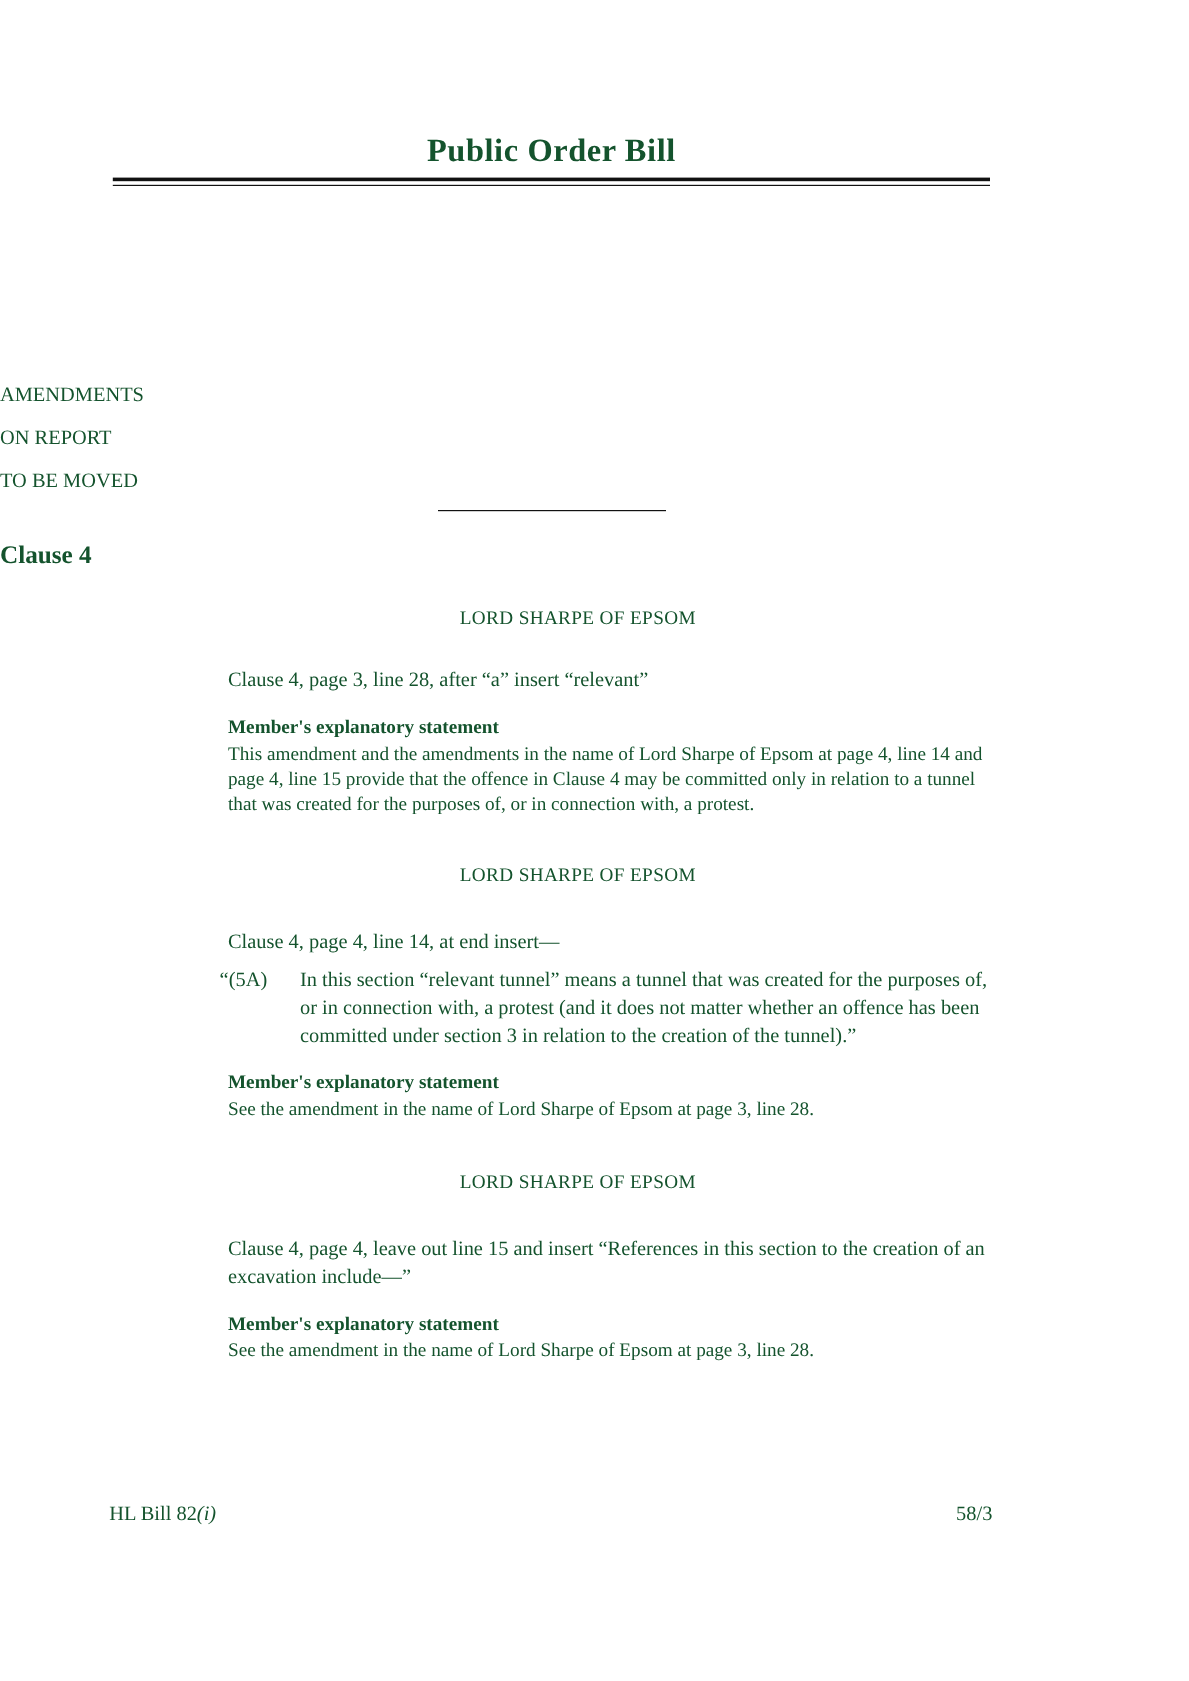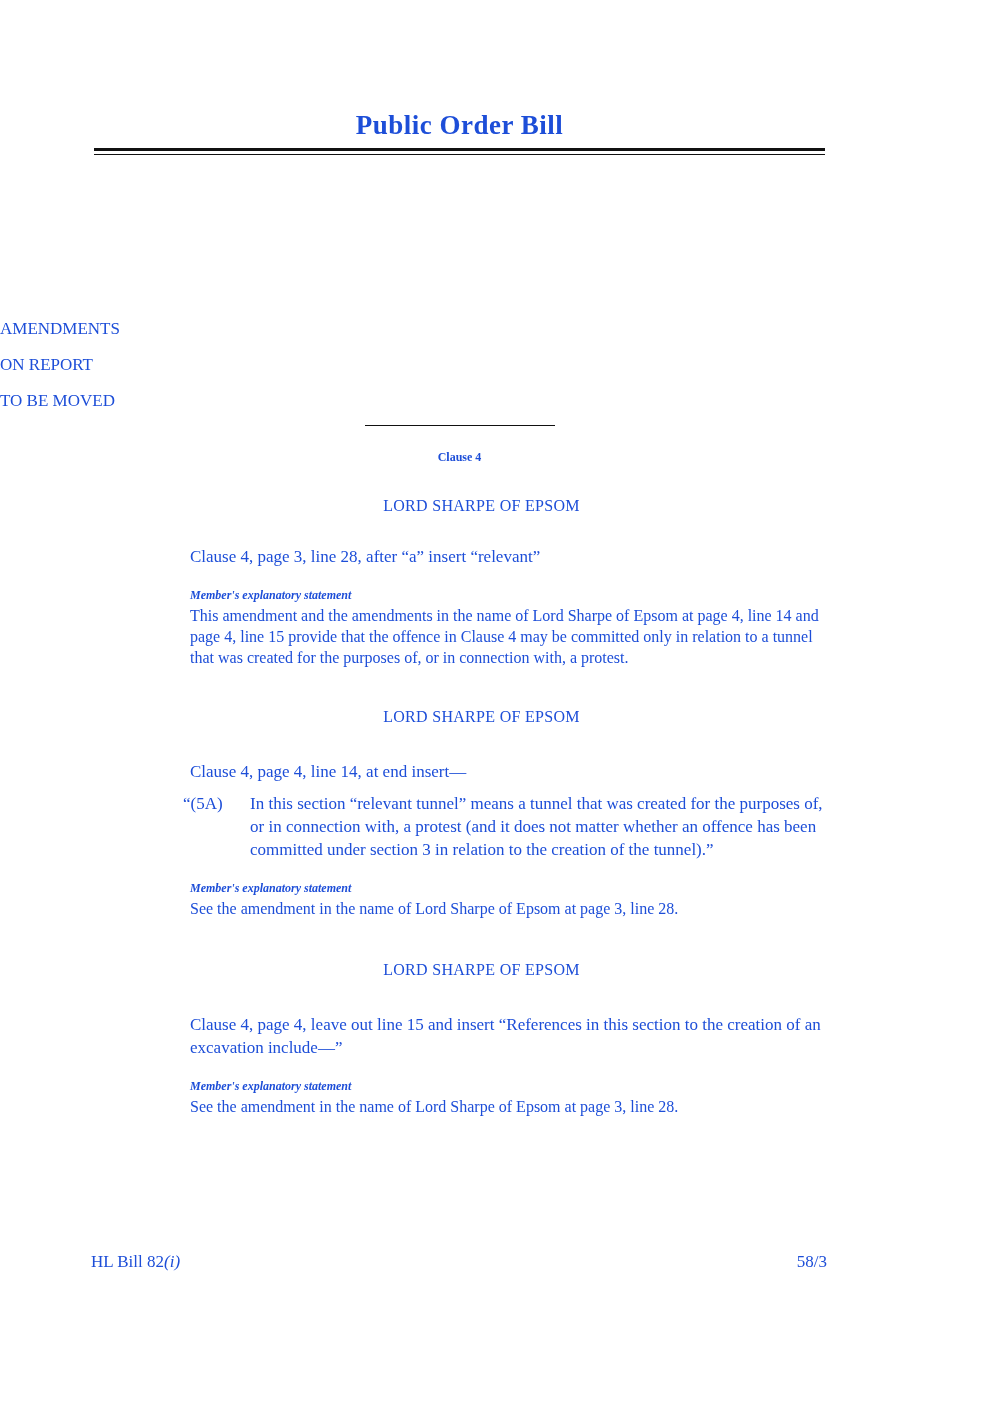--- a/index.html
+++ b/index.html
@@ -13,7 +13,7 @@
     height: 1401px;
     background: #ffffff;
     font-family: "Liberation Serif", "DejaVu Serif", serif;
-    color: #1d4ed8;
+    color: #14532d;
     overflow: hidden;
   }
   .doc-title {

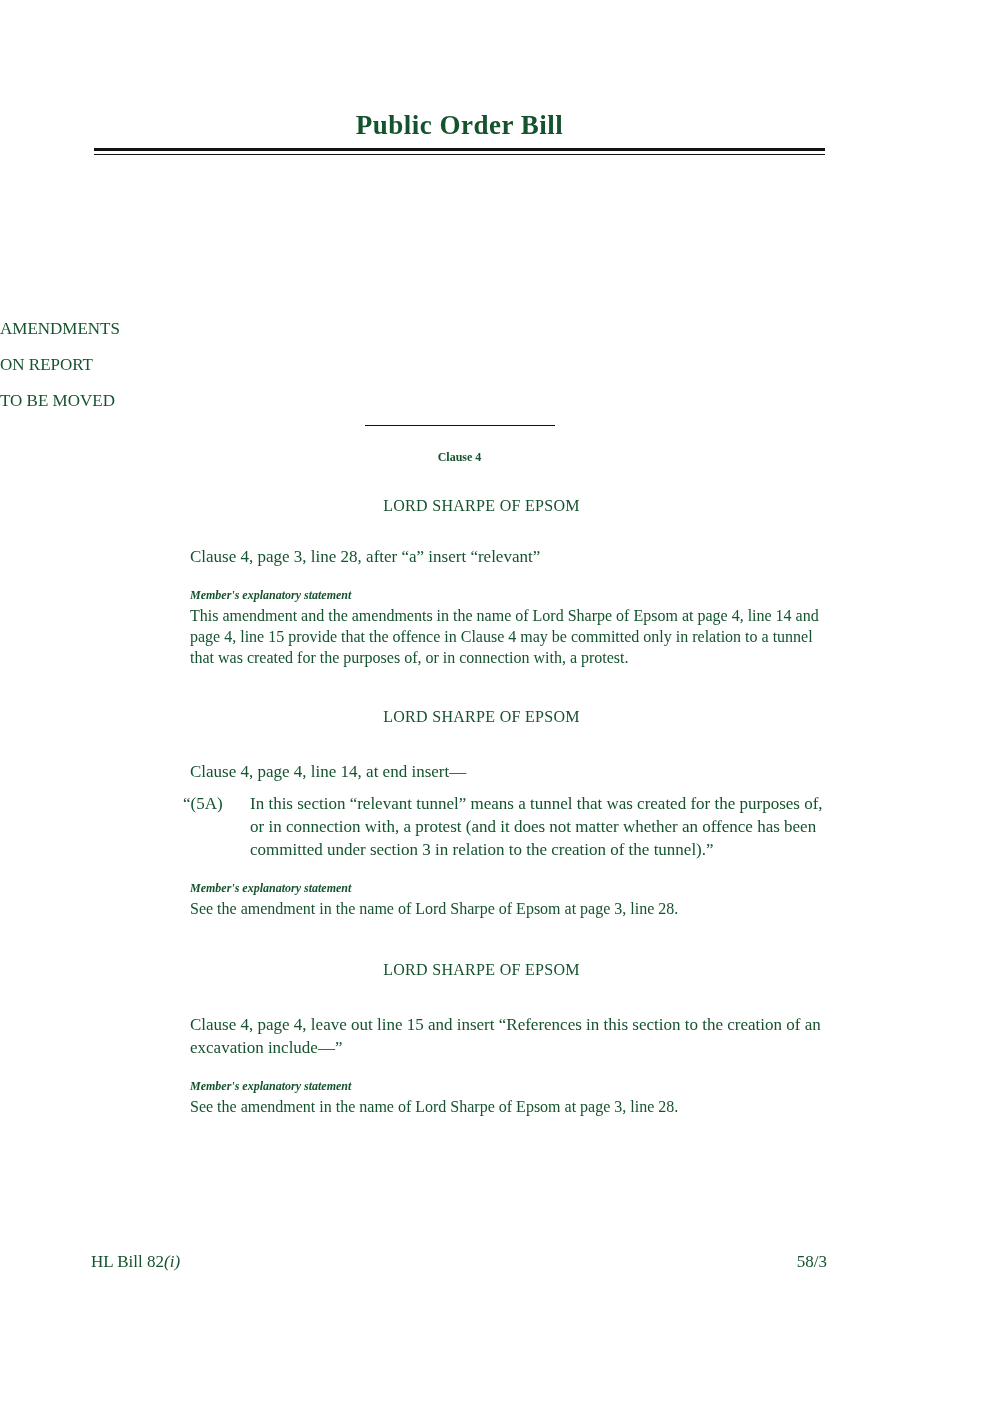--- a/index.html
+++ b/index.html
@@ -42,8 +42,8 @@
   }
   .clause-heading {
     margin-top: 24px;
-    text-align: center;
-    font-size: 12px;
+    text-align: left;
+    font-size: 21px;
     font-weight: bold;
   }
   .sponsor {

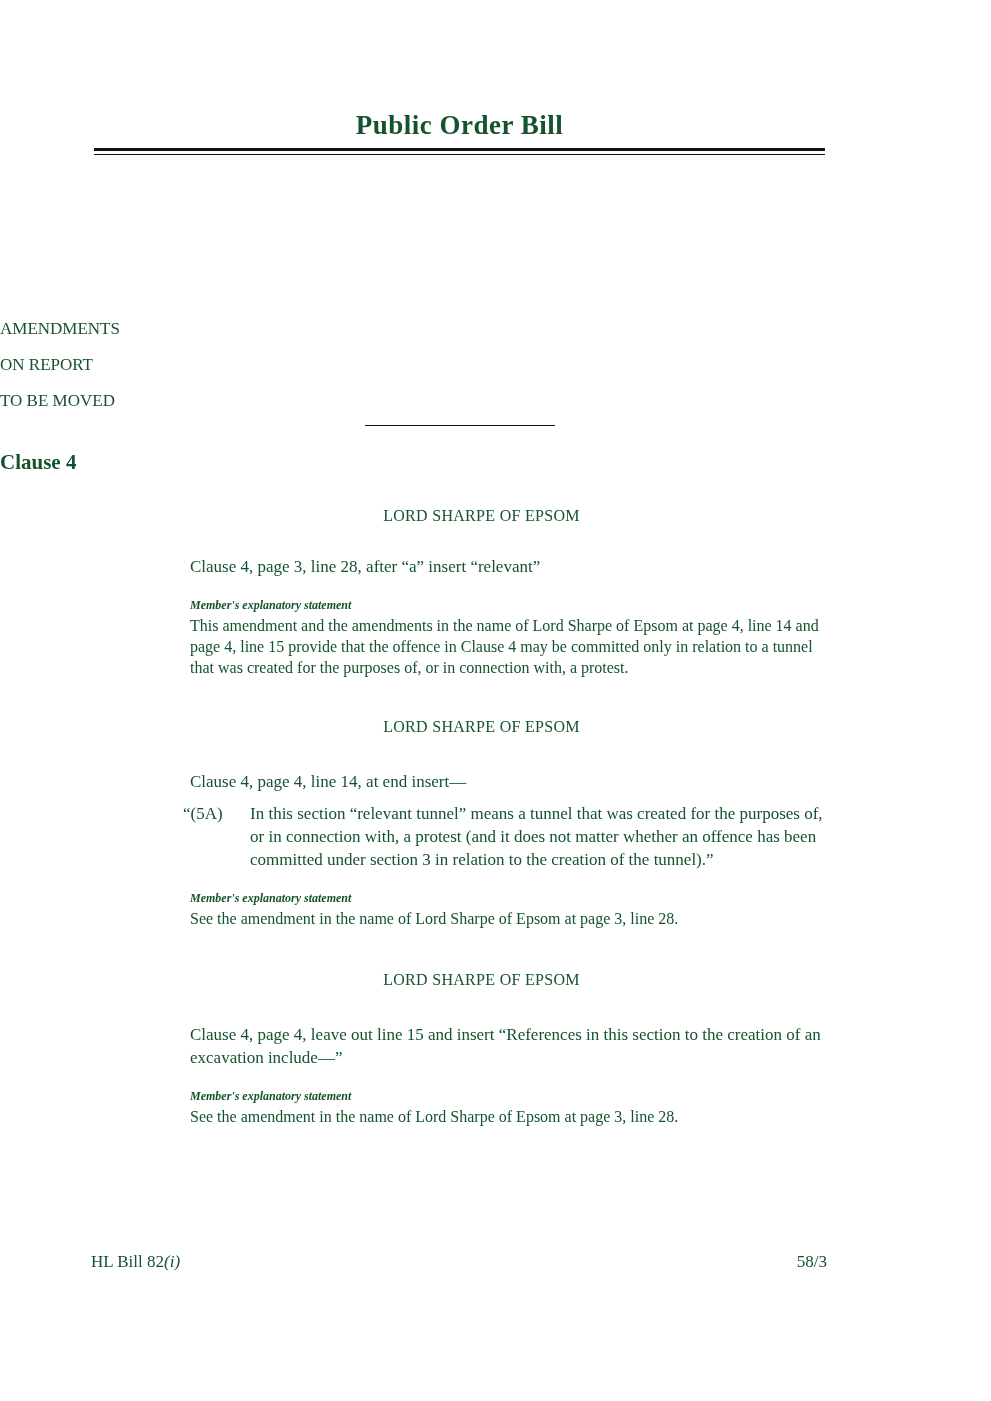--- a/index.html
+++ b/index.html
@@ -76,9 +76,8 @@
   }
   .expl-label {
     margin: 20px 92px 0 190px;
-    font-size: 12px;
+    font-size: 16px;
     font-weight: bold;
-    font-style: italic;
   }
   .expl-text {
     margin: 2px 90px 0 190px;

